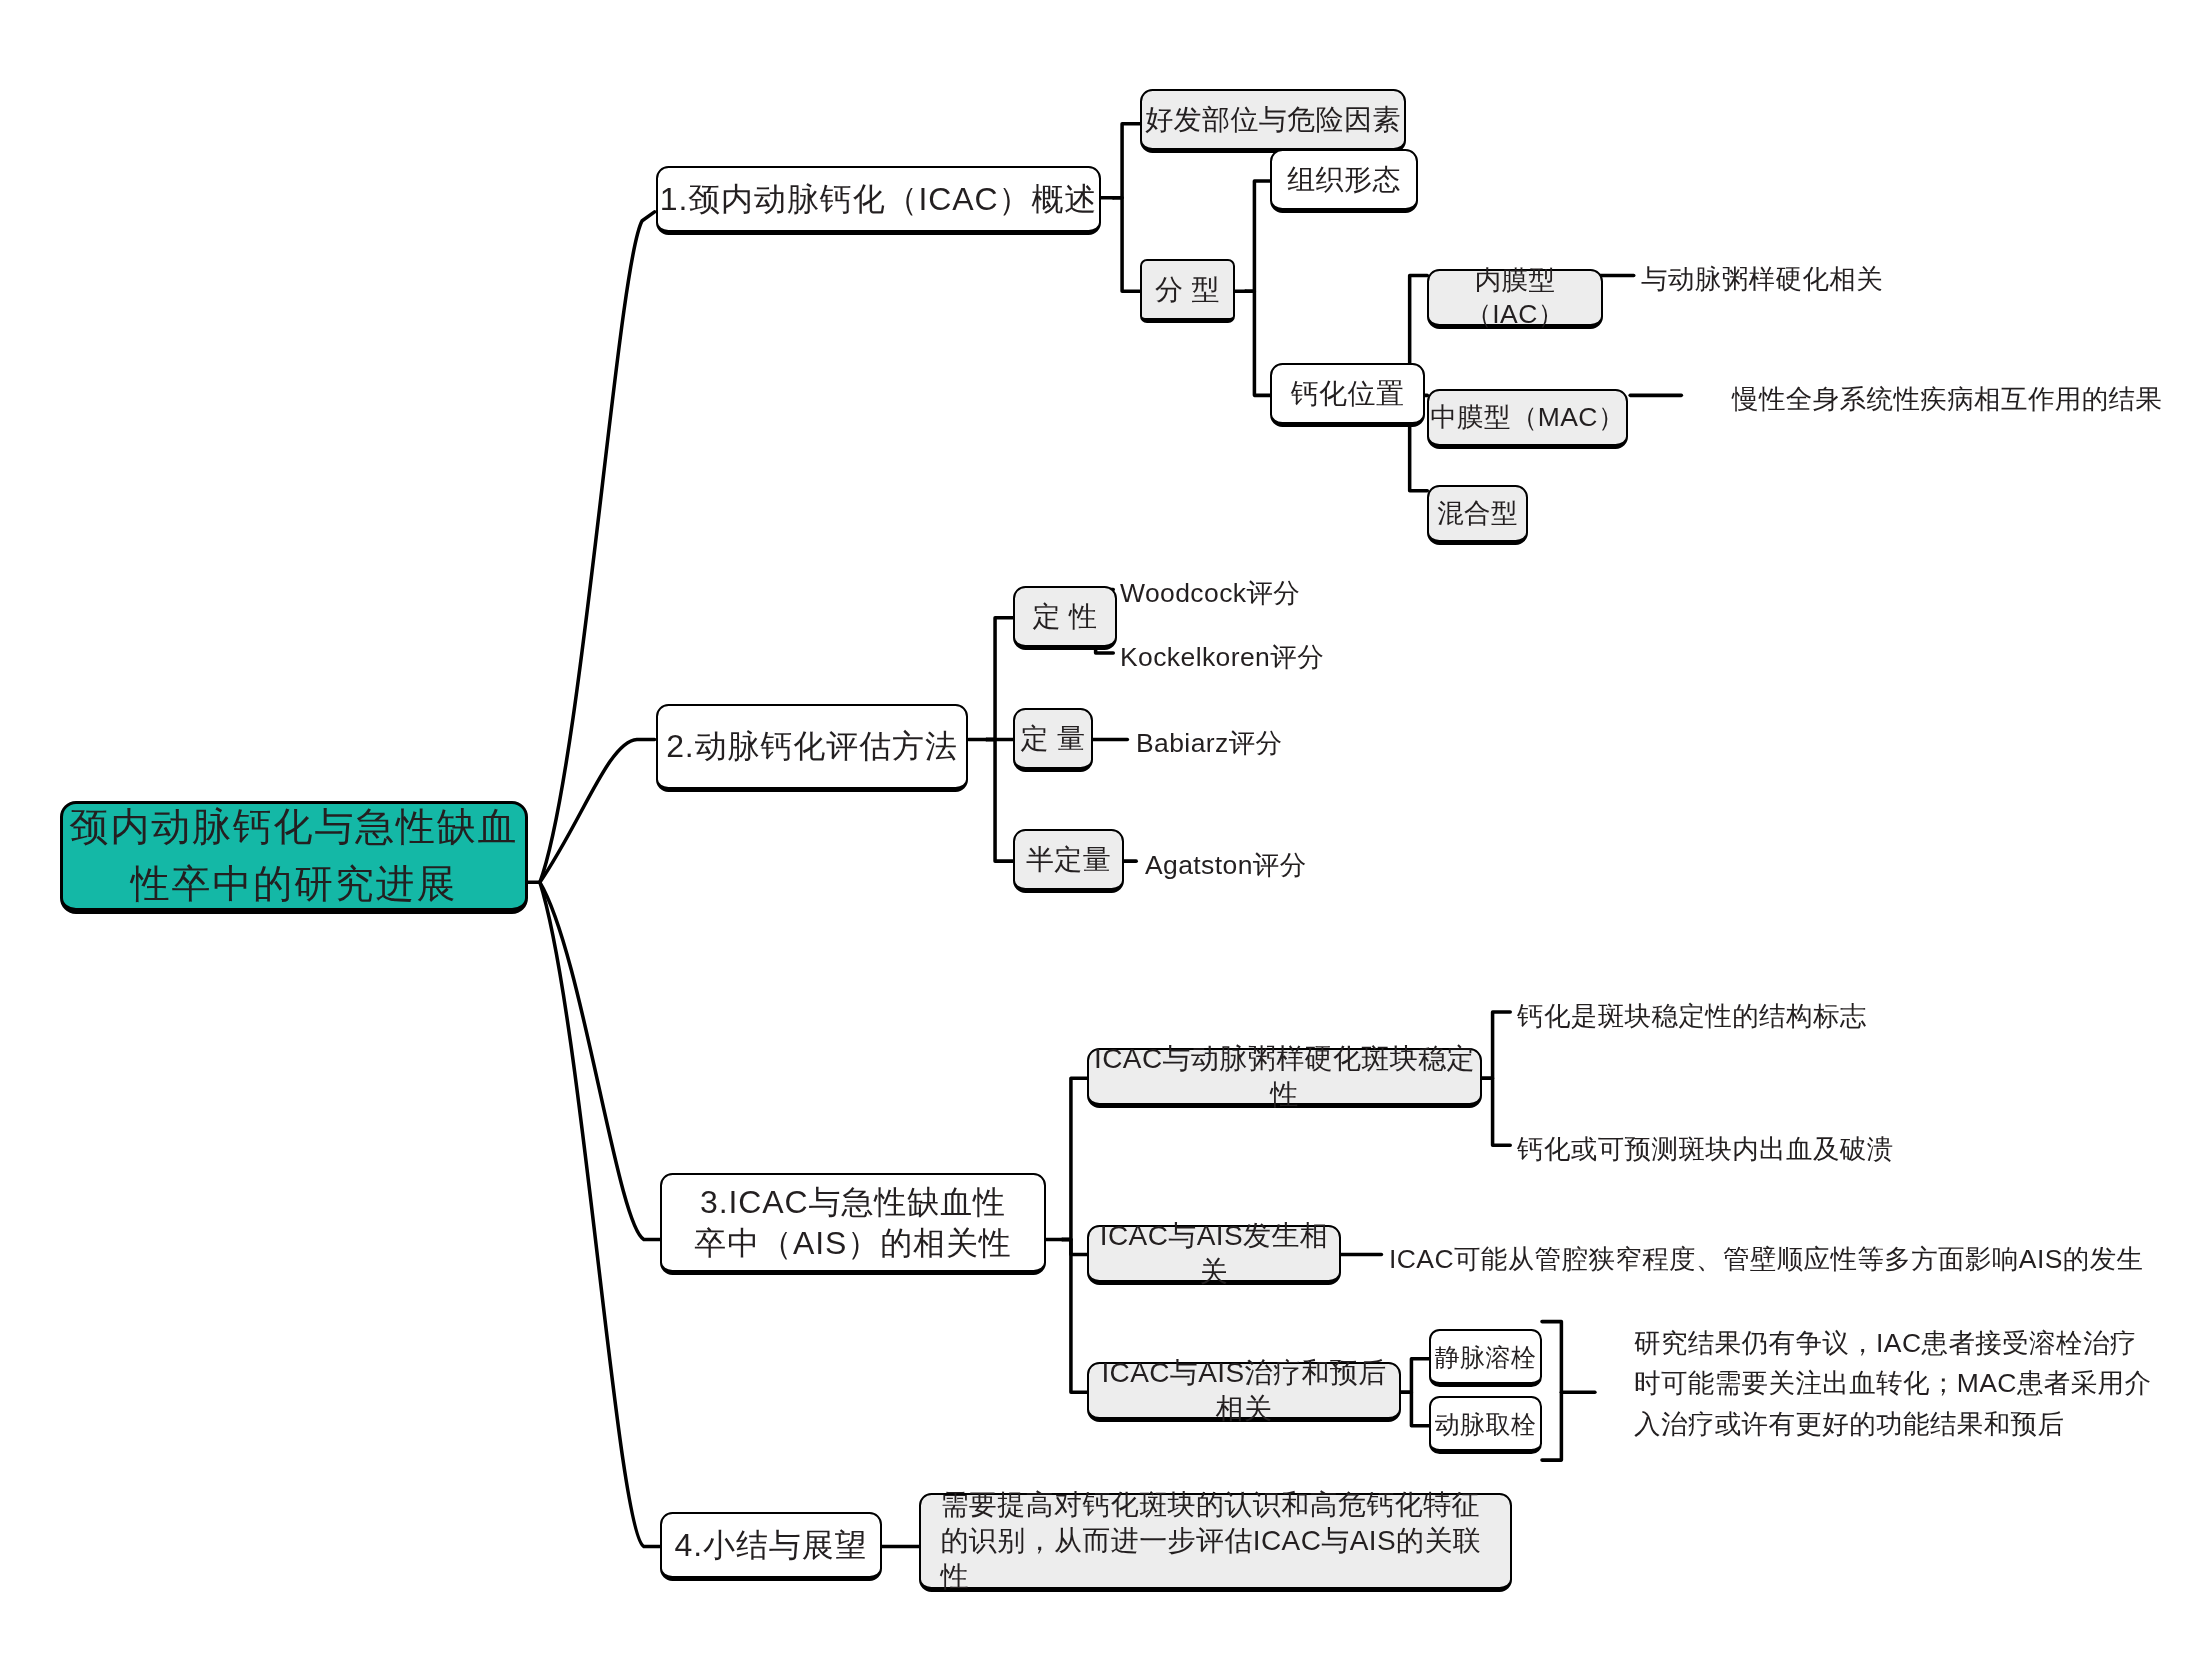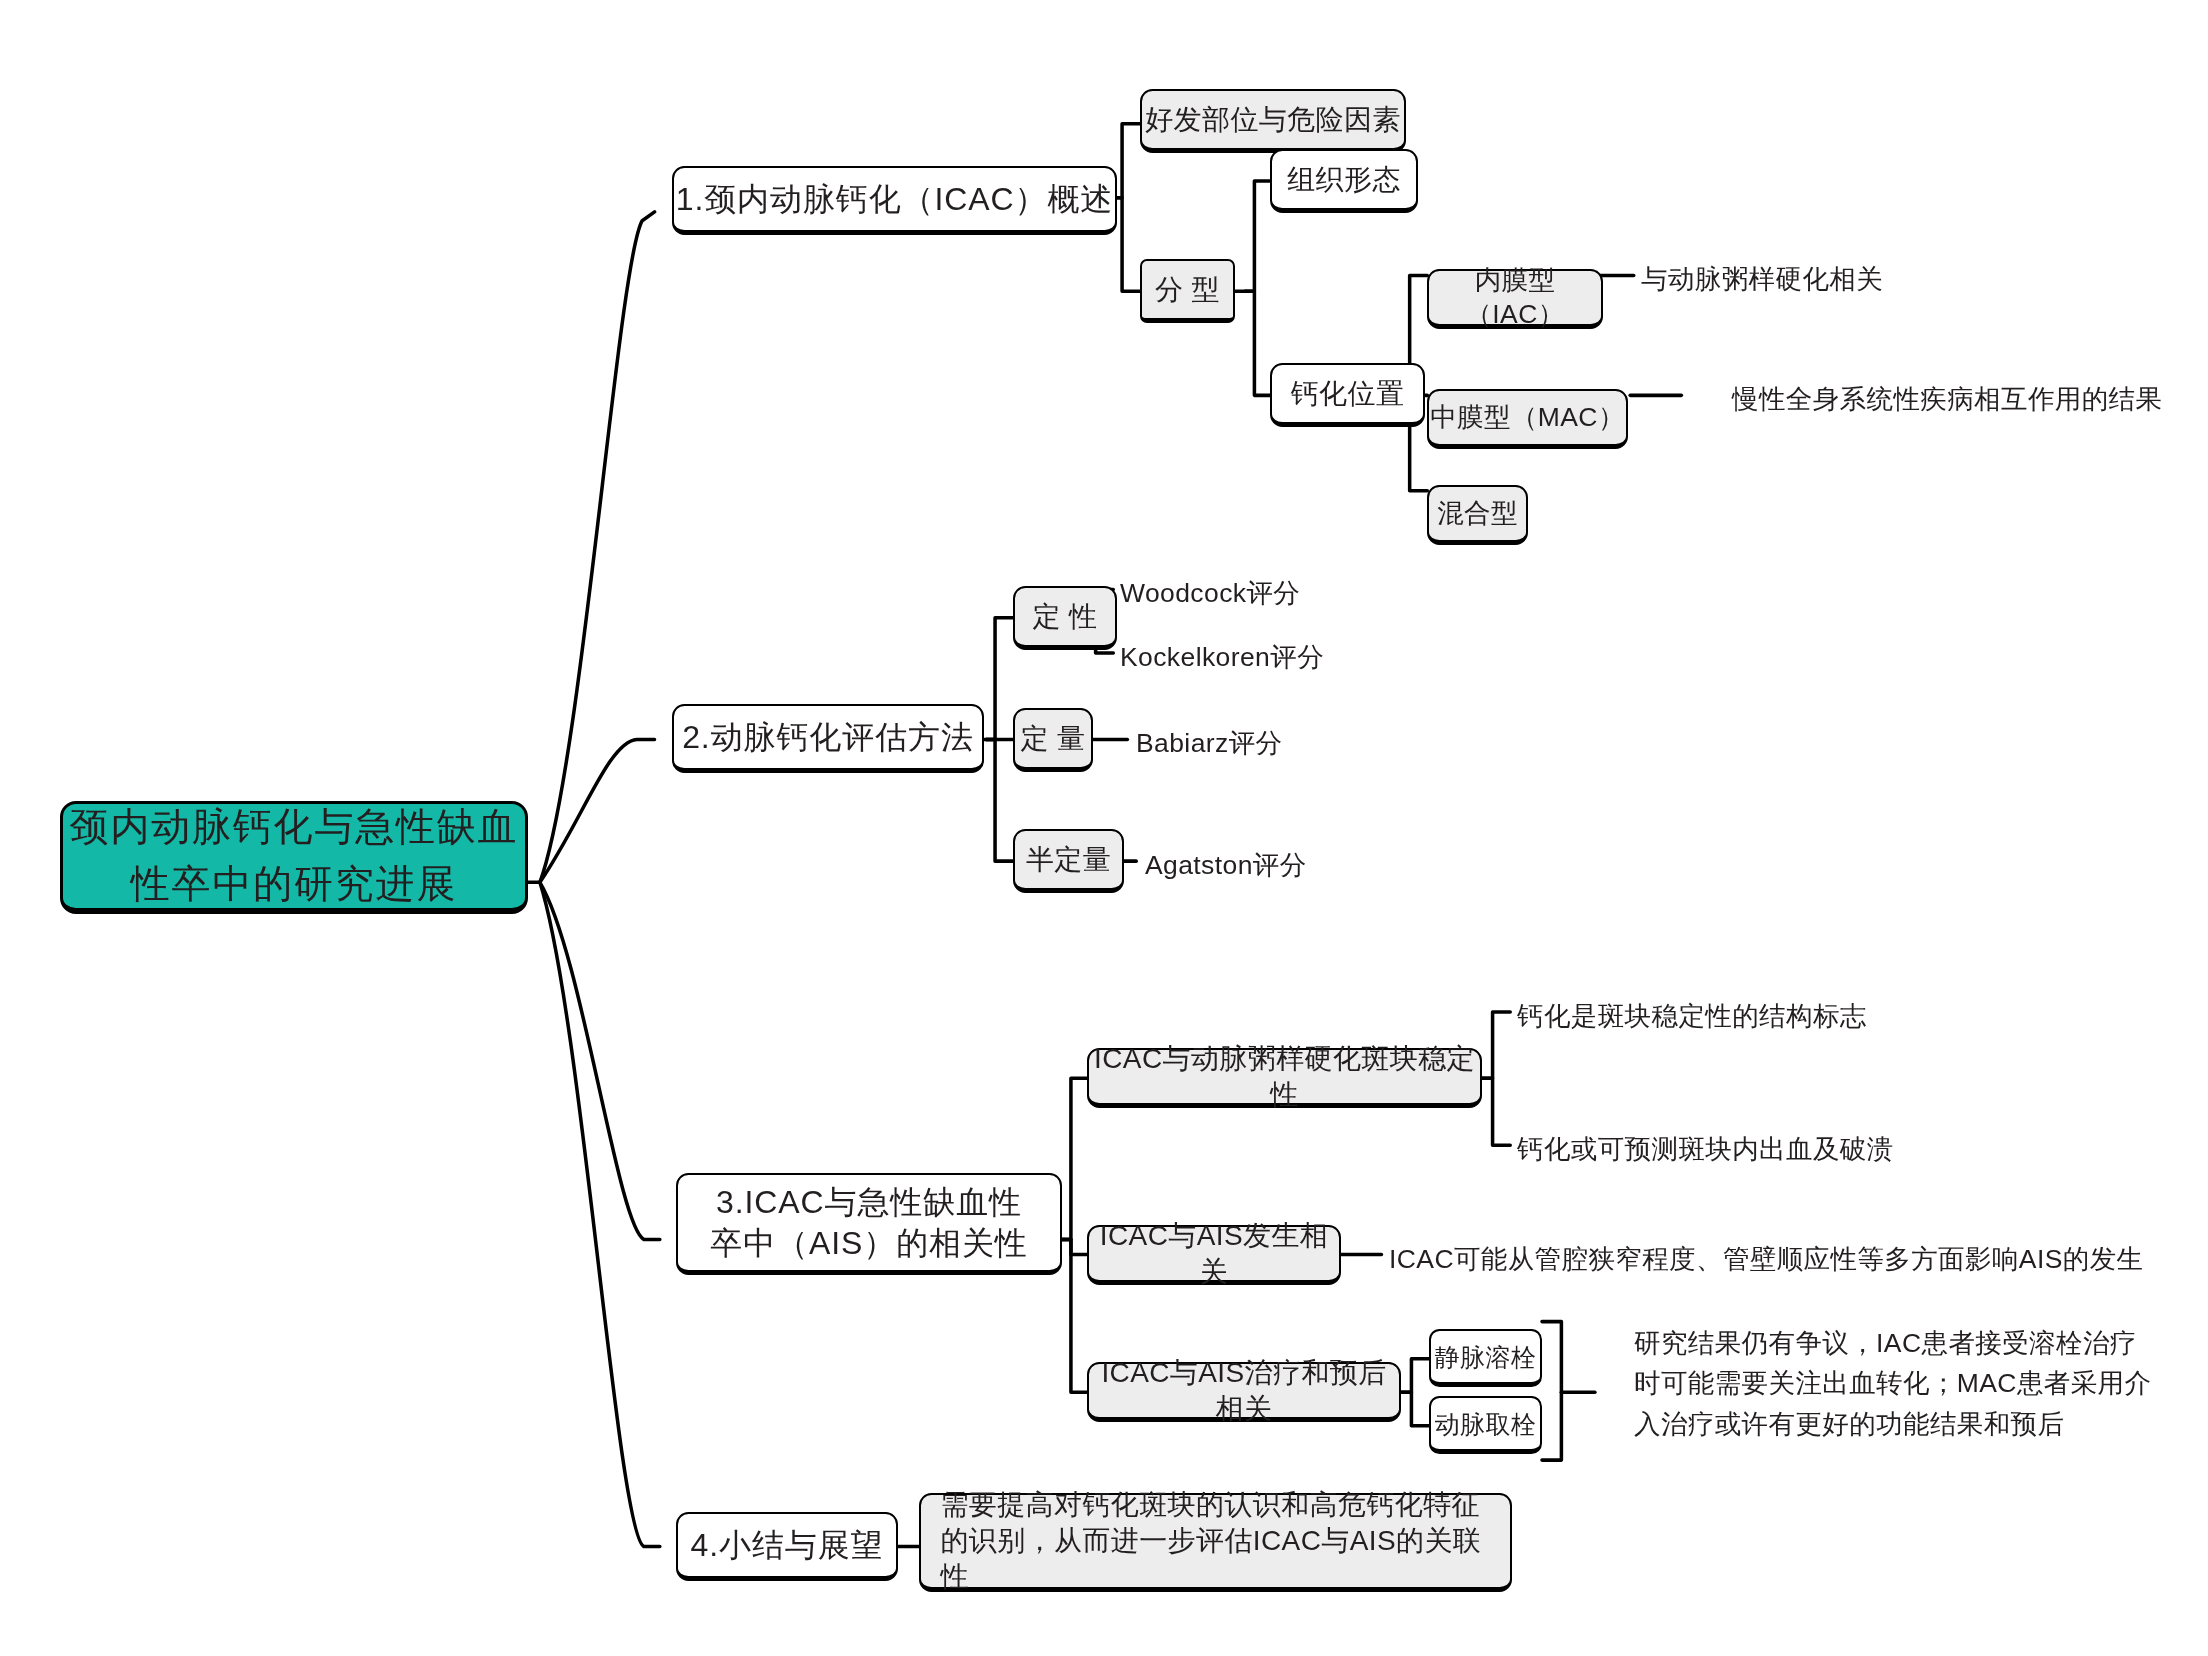--- a/index.html
+++ b/index.html
@@ -14,7 +14,7 @@
   .node.gray{background:#ededed;}
   .node.root{border-radius:16px;border-width:3.5px;border-bottom-width:6.2px;background:#14b8a6;
              font-size:39px;letter-spacing:1.8px;line-height:1.45;}
-  .node.lvl1{font-size:32px;letter-spacing:0.9px;margin-left:16px;}
+  .node.lvl1{font-size:32px;letter-spacing:0.9px;}
   .node.lvl2{font-size:28px;}
   .node.lvl3{font-size:26.5px;margin-top:24px;}
   .node.small{font-size:25px;border-radius:10.6px;}

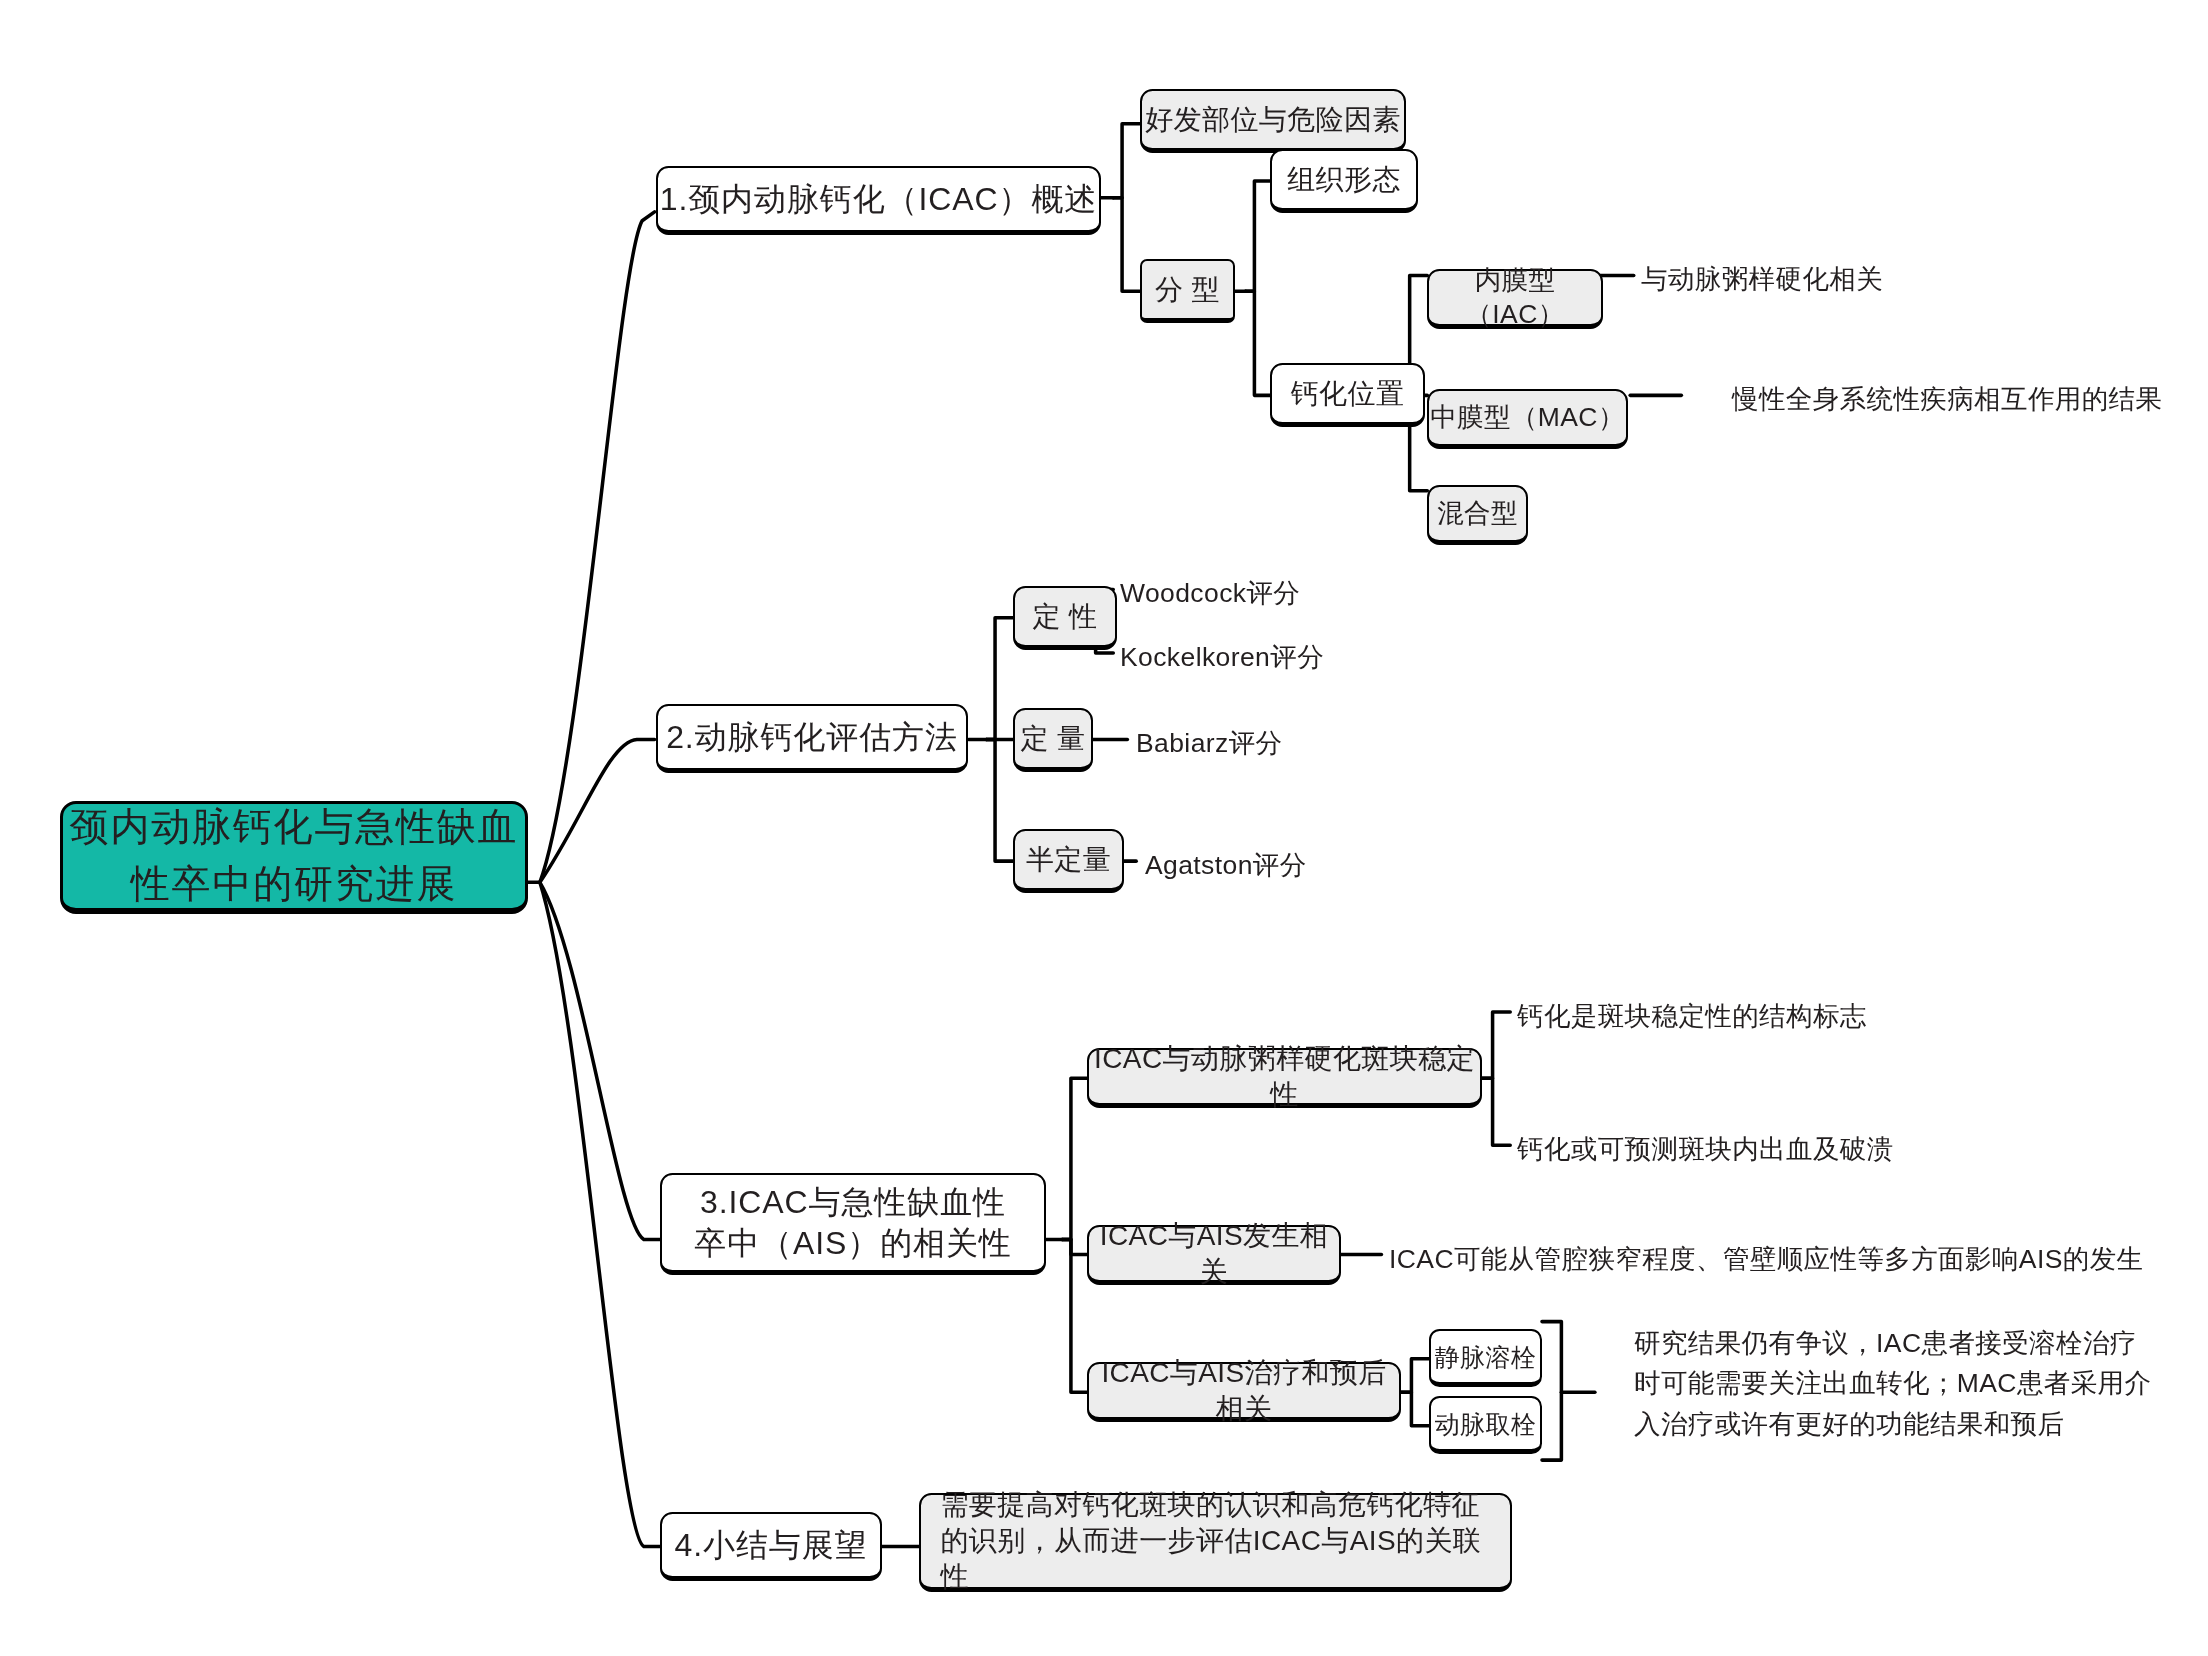--- a/index.html
+++ b/index.html
@@ -129,7 +129,7 @@
     <span>混合型</span>
   </div>
 
-  <div class="node lvl1" style="left:656px;top:704px;width:312px;height:69px;">
+  <div class="node lvl1" style="left:656px;top:704px;width:312px;height:88px;">
     <span>2.动脉钙化评估方法</span>
   </div>
 

